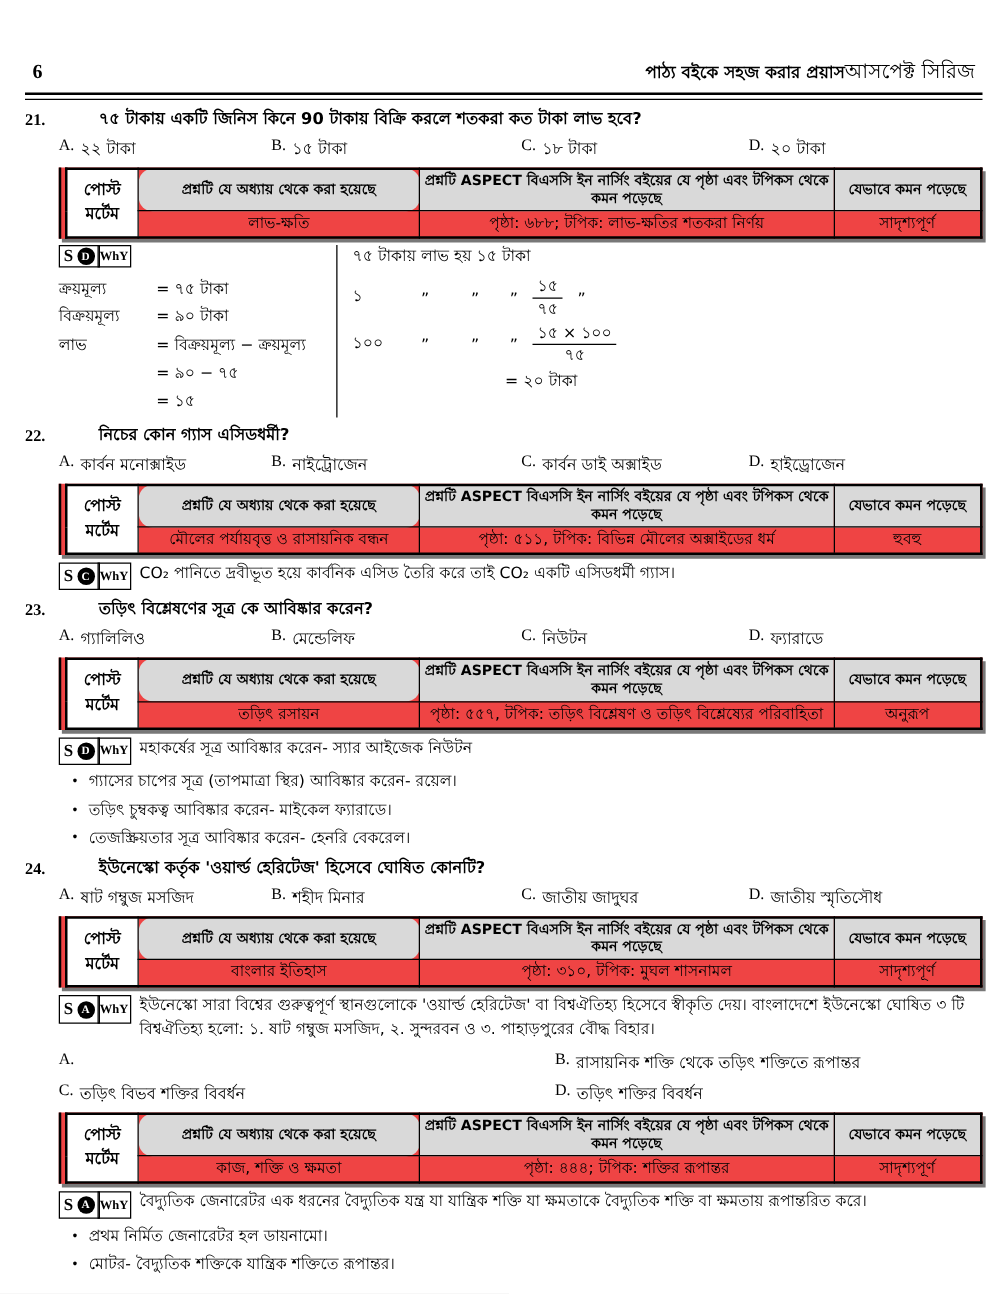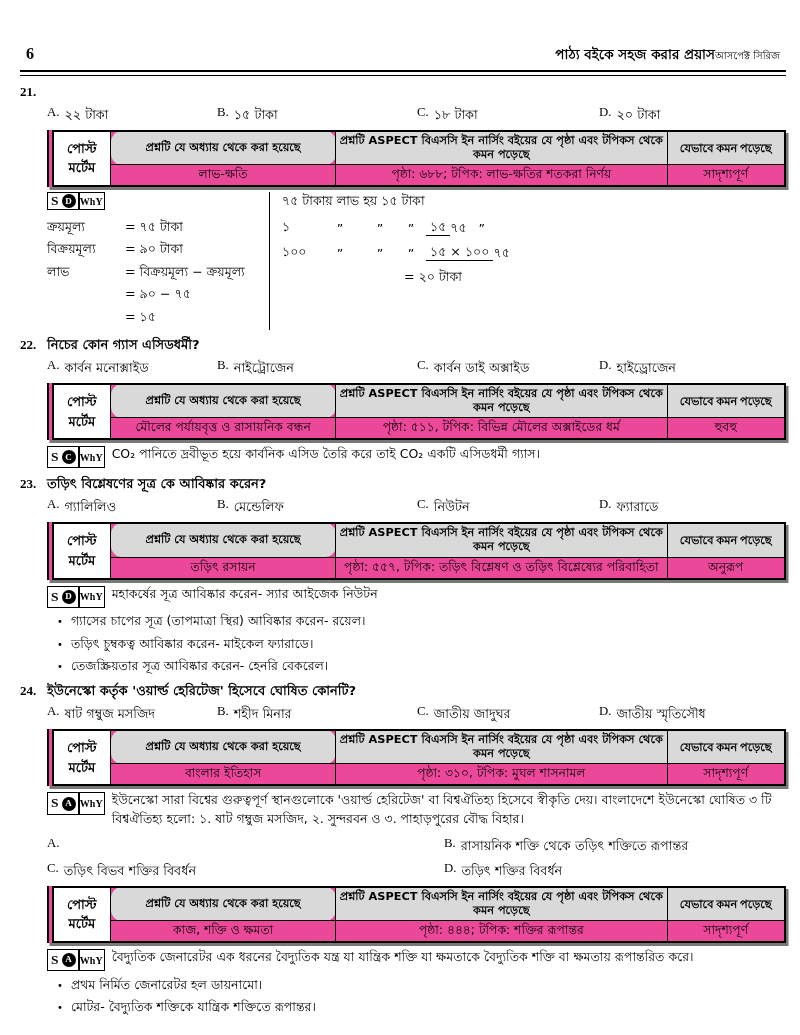--- a/index.html
+++ b/index.html
@@ -11,7 +11,7 @@
   .hdr { display:flex; align-items:baseline; padding:0 6px 3px 6px; }
   .hdr-num { font-weight:bold; font-size:16px; font-family:"Liberation Serif",serif; }
   .hdr-title { flex:1; text-align:right; font-weight:bold; font-size:13.5px; }
-  .hdr-right { font-size:10px; }
+  .hdr-right { font-size:16px; }
   .hdr-rule { height:6px; border-top:2.6px solid #000; border-bottom:1.2px solid #000; margin-bottom:8px; }
 
   

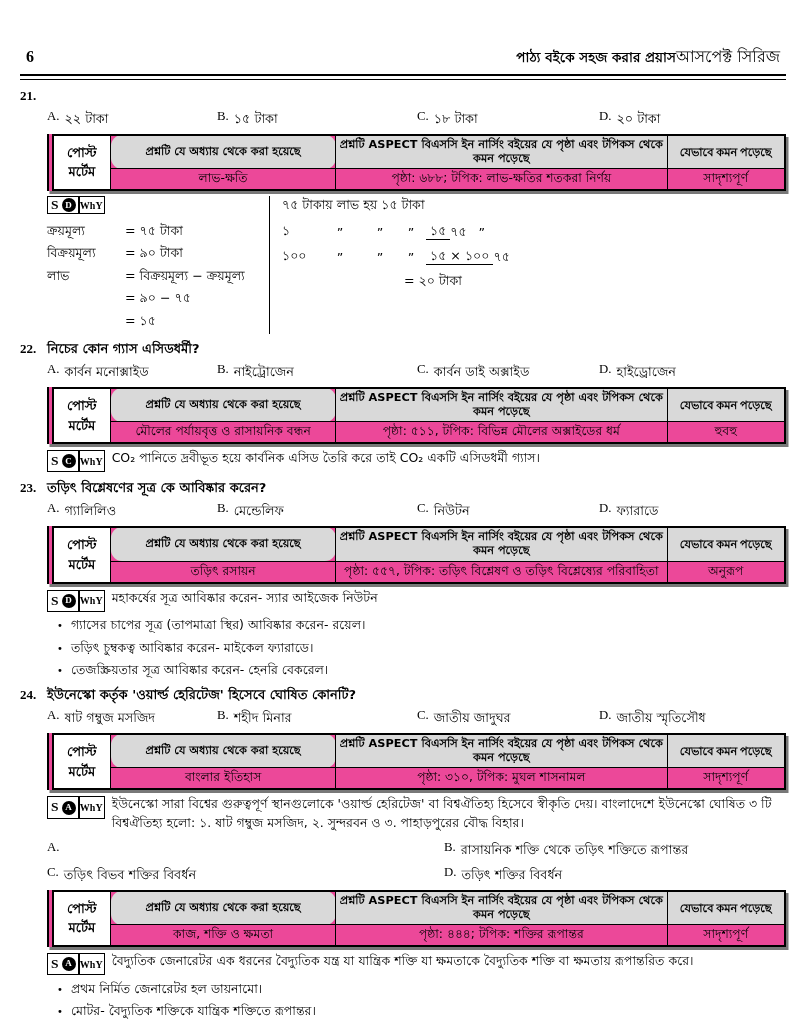--- a/index.html
+++ b/index.html
@@ -16,7 +16,7 @@
 
   
   .q { margin-bottom:7px; }
-  .q-line { display:flex; font-weight:bold; font-size:13px; line-height:1.3; }
+  .q-line { display:flex; font-weight:bold; font-size:13px; line-height:1.3;gap:32px; }
   .q-num { width:27px; flex:none; font-family:"Liberation Serif",serif; }
   .opts { display:grid; grid-template-columns:170px 200px 182px 1fr; padding-left:27px; font-size:12.8px; margin:4px 0 4px 0; row-gap:4px; }
   .opts.two { grid-template-columns:397px 1fr; }

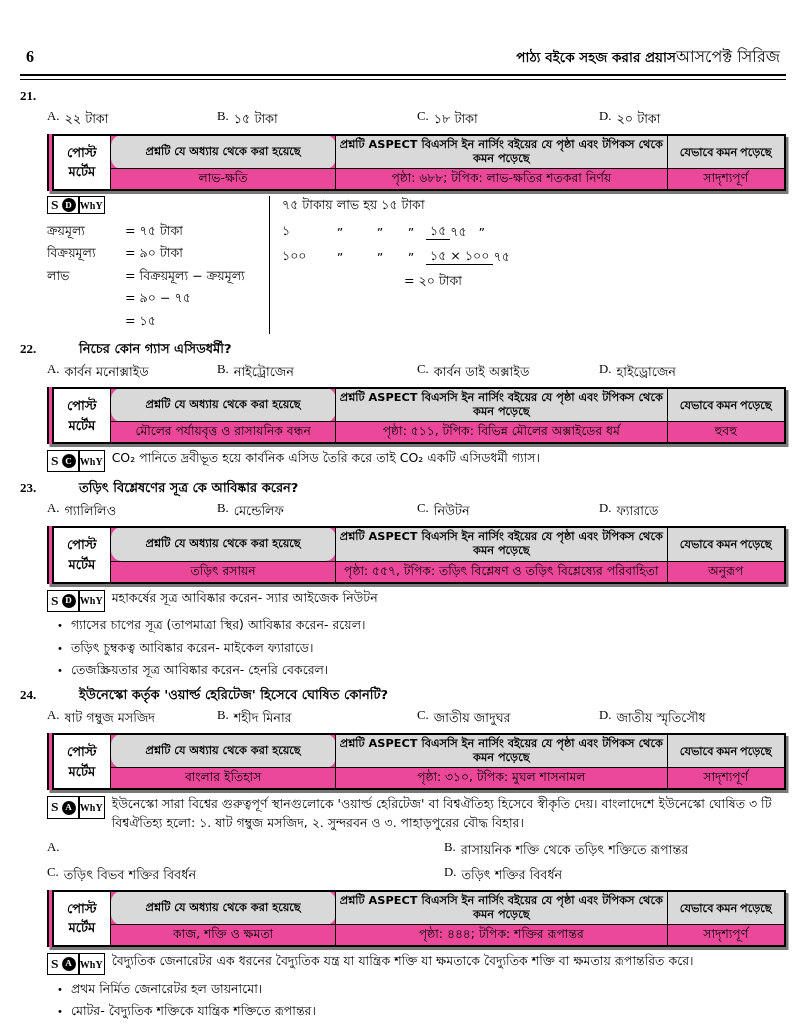--- a/index.html
+++ b/index.html
@@ -79,6 +79,7 @@
   <section class="q">
     <div class="q-line">
       <span class="q-num">21.</span>
+      <span class="q-text">৭৫ টাকায় একটি জিনিস কিনে 90 টাকায় বিক্রি করলে শতকরা কত টাকা লাভ হবে?</span>
     </div>
     <div class="opts">
       <span class="opt">

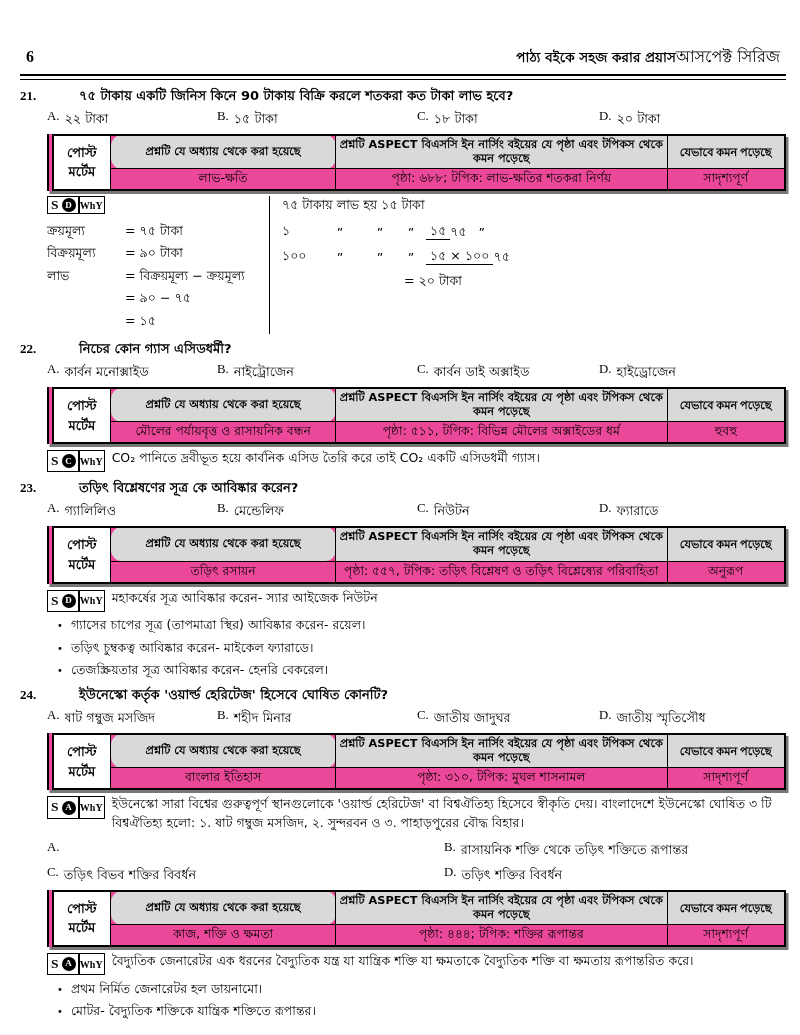--- a/index.html
+++ b/index.html
@@ -24,7 +24,7 @@
   .opt .ol { font-family:"Liberation Serif",serif; font-weight:normal; }
 
   
-  .pm { margin:3px 0 5px 27px; border-left:2.4px solid #000; padding-left:2.6px; box-shadow:2.5px 3px 0 #787878; background:#ec4899; }
+  .pm { margin:3px 0 5px 27px; border-left:2.4px solid #000; padding-left:2.6px; box-shadow:2.5px 3px 0 #787878; background:#ef4444; }
   .pm table { width:100%; border-collapse:collapse; border:2px solid #000; }
   .pm th, .pm td { border:1.4px solid #000; text-align:center; padding:2px 3px; vertical-align:middle; }
   .pm th { background:#d9d9d9; font-size:11.3px; font-weight:bold; line-height:1.25; }

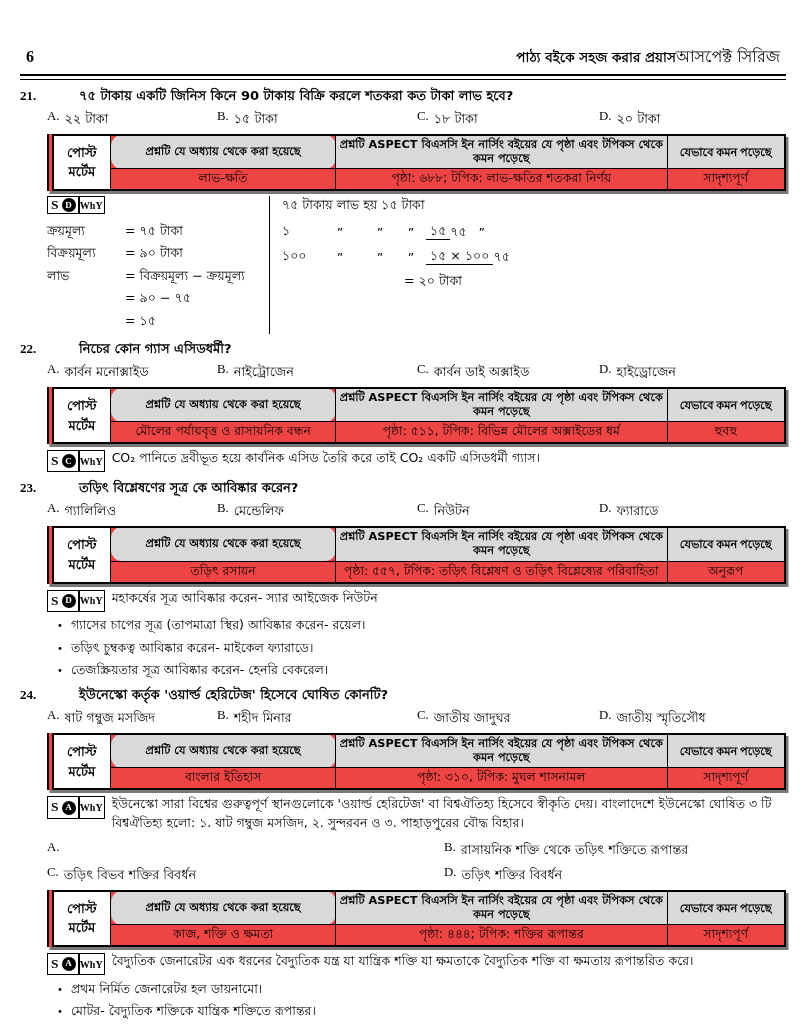--- a/index.html
+++ b/index.html
@@ -30,7 +30,7 @@
   .pm th { background:#d9d9d9; font-size:11.3px; font-weight:bold; line-height:1.25; }
   .pm td { font-size:12.3px; line-height:1.3; }
   .pm .side { width:58px; font-weight:bold; font-size:13px; background:#fff; line-height:1.5; }
-  .pm .c1 { width:225px;border-radius:11px; } .pm .c3 { width:118px;font-family:Liberation Serif, serif; }
+  .pm .c1 { width:225px;border-radius:11px; } .pm .c3 { width:118px; }
 
   
   .badge { display:inline-flex; align-items:stretch; flex:none; font-weight:bold; vertical-align:middle; background:#fff; }

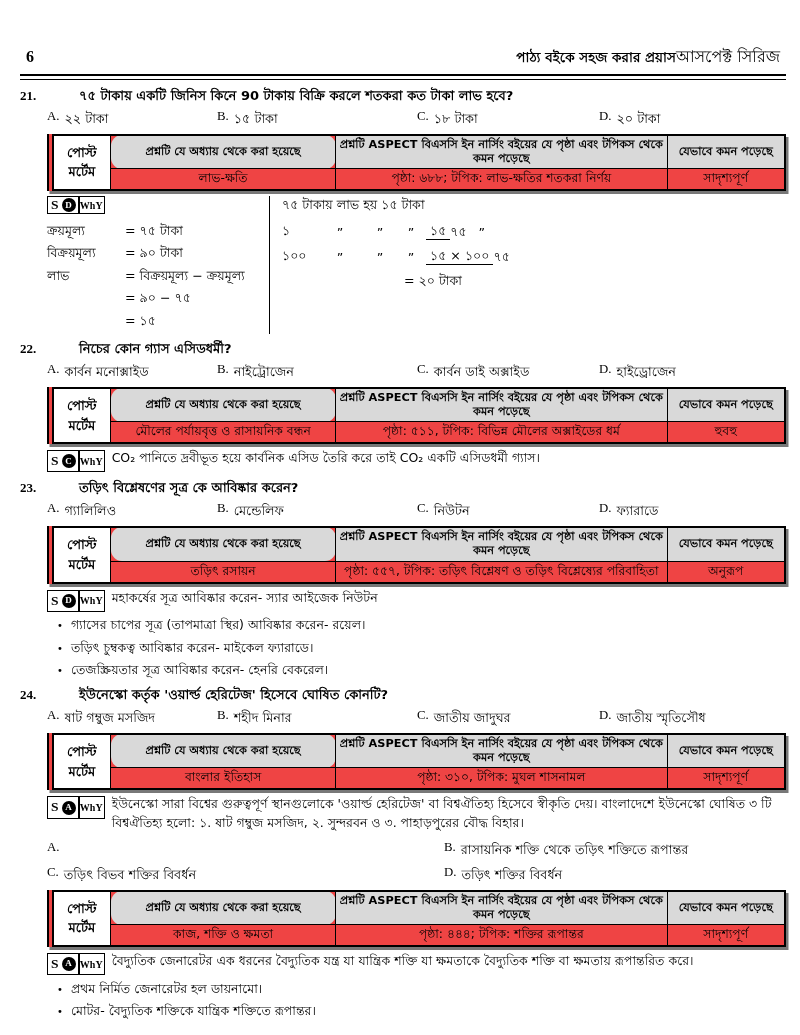--- a/index.html
+++ b/index.html
@@ -59,7 +59,7 @@
   .m-lead { width:38px; flex:none; }
   .dit { width:40px; text-align:center; flex:none; }
   .dit.tight { width:22px; }
-  .frac { display:inline-flex; flex-direction:row; align-items:center; line-height:1.15; margin:0 4px; }
+  .frac { display:inline-flex; flex-direction:column; align-items:center; line-height:1.15; margin:0 4px; }
   .frac .fn { border-bottom:1.3px solid #000; padding:0 4px 1px 4px; }
   .frac .fd { padding-top:1px; }
   .m-res { margin-left:122px; margin-top:2px; }

